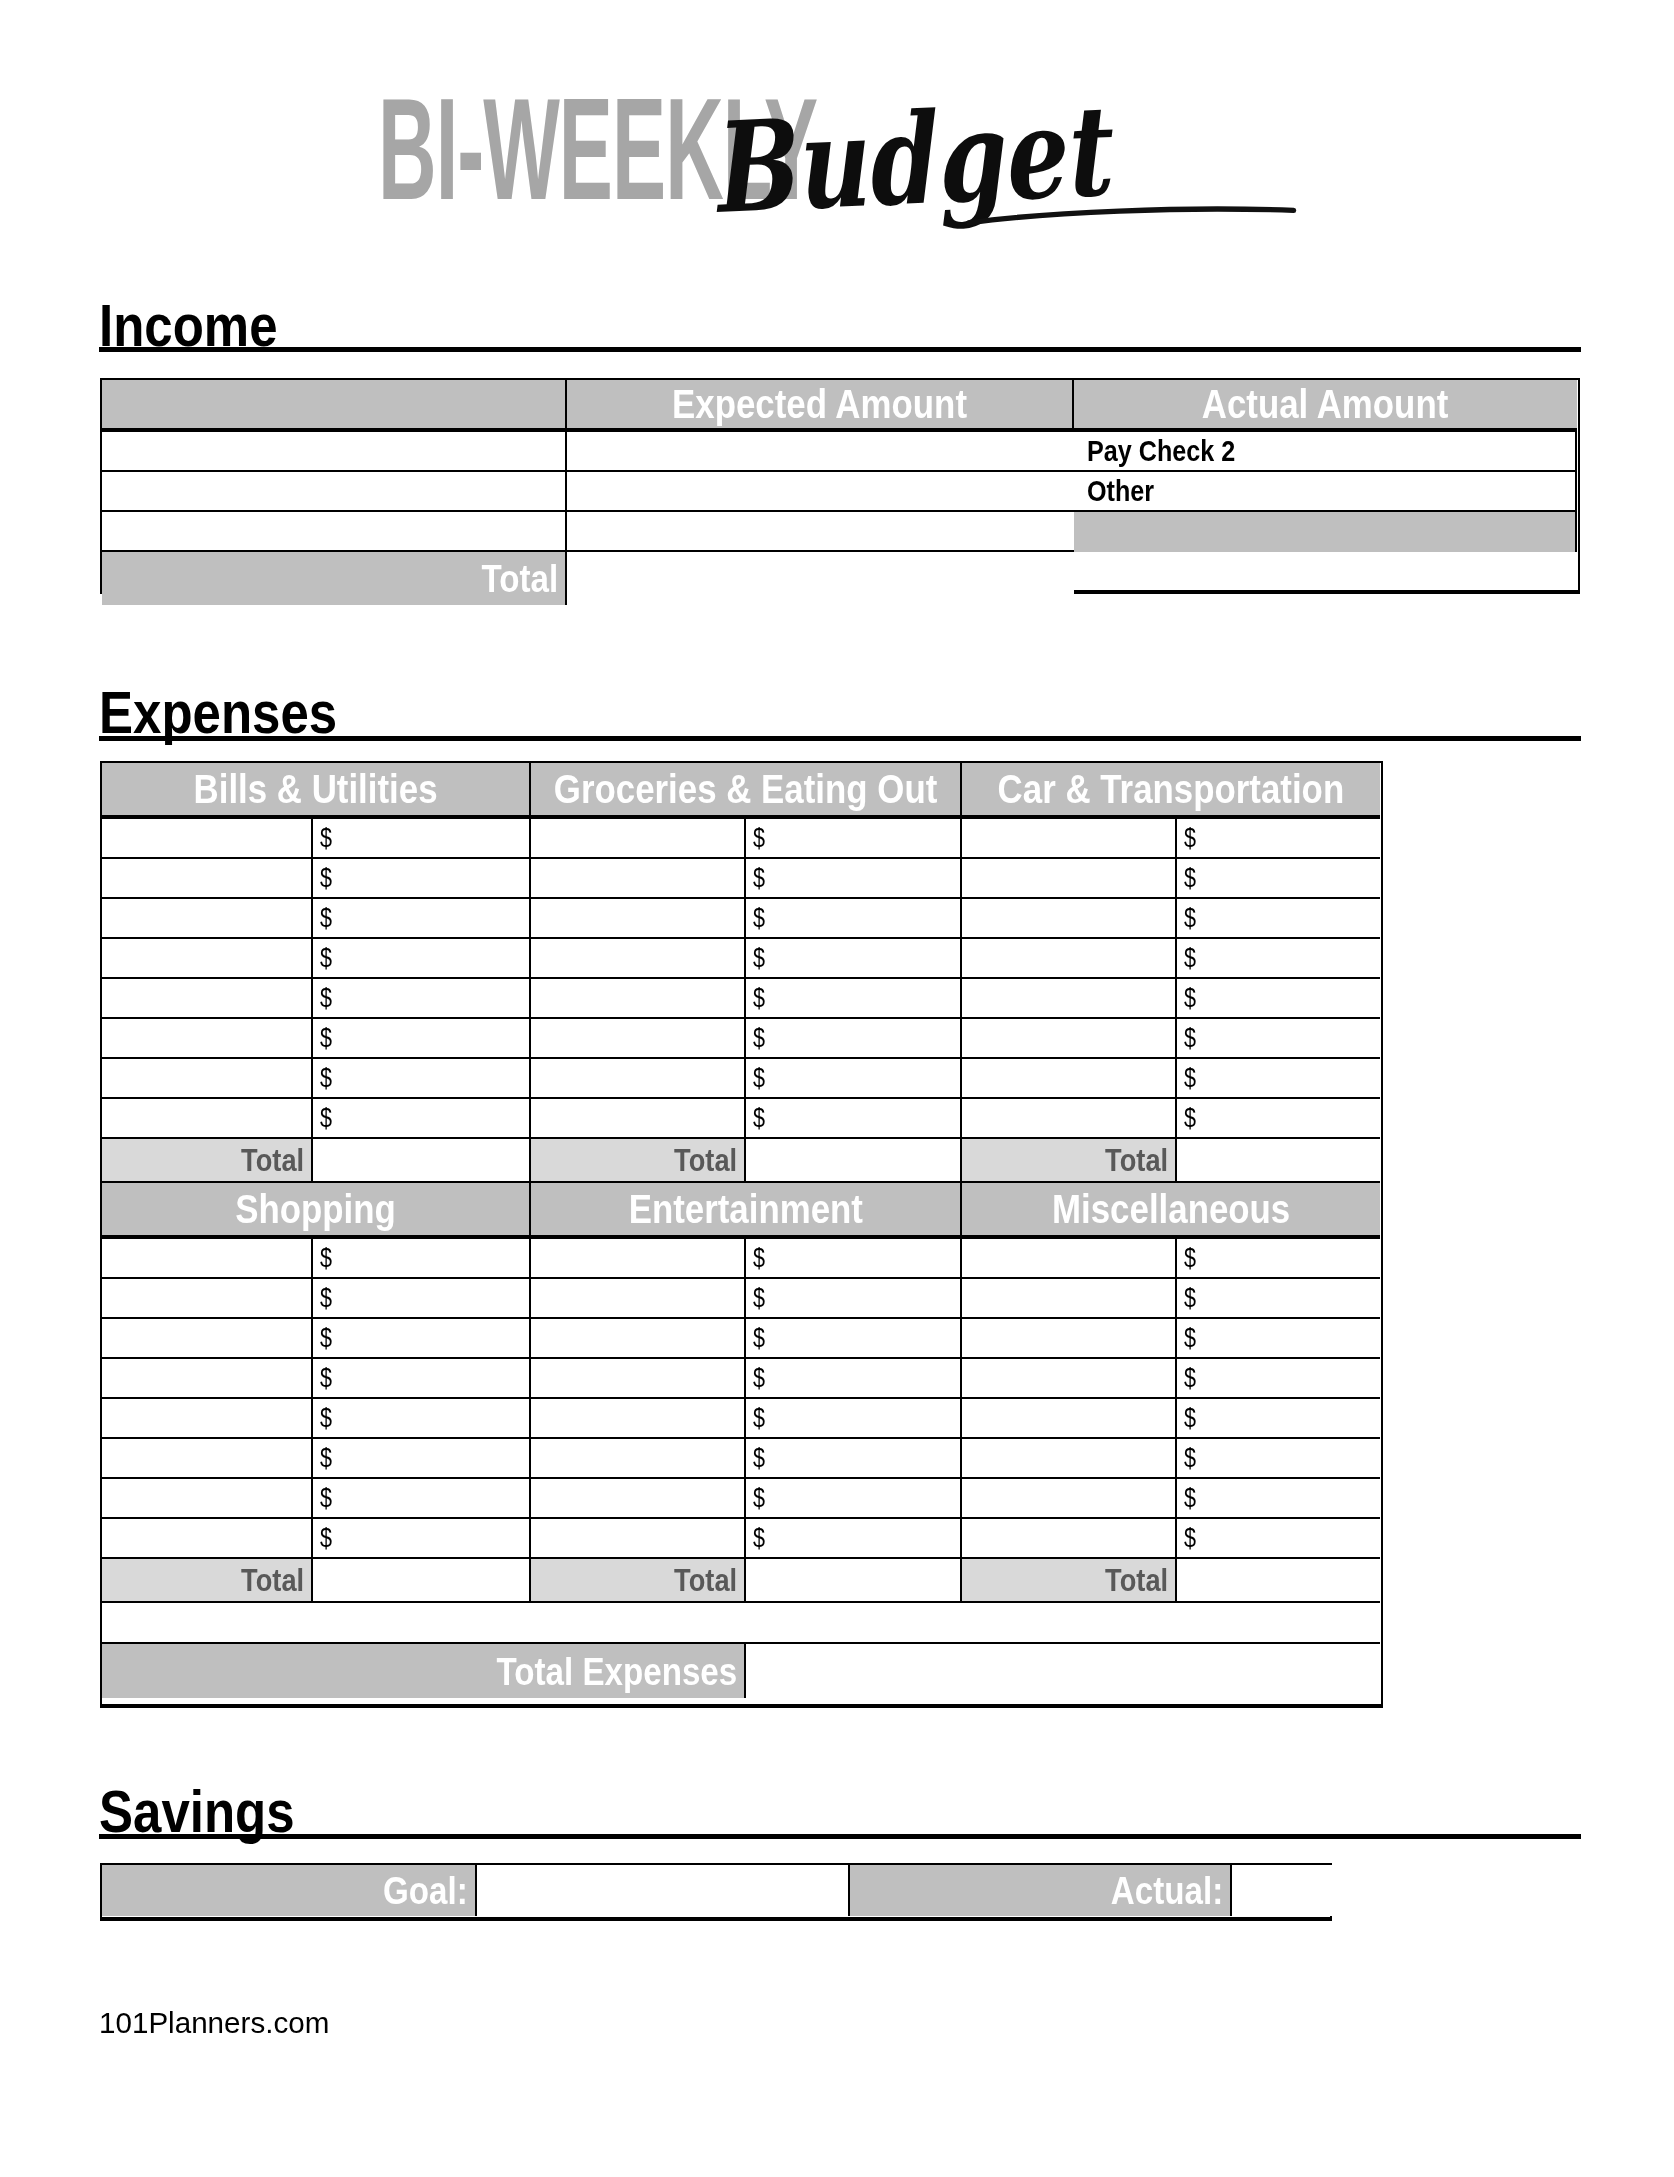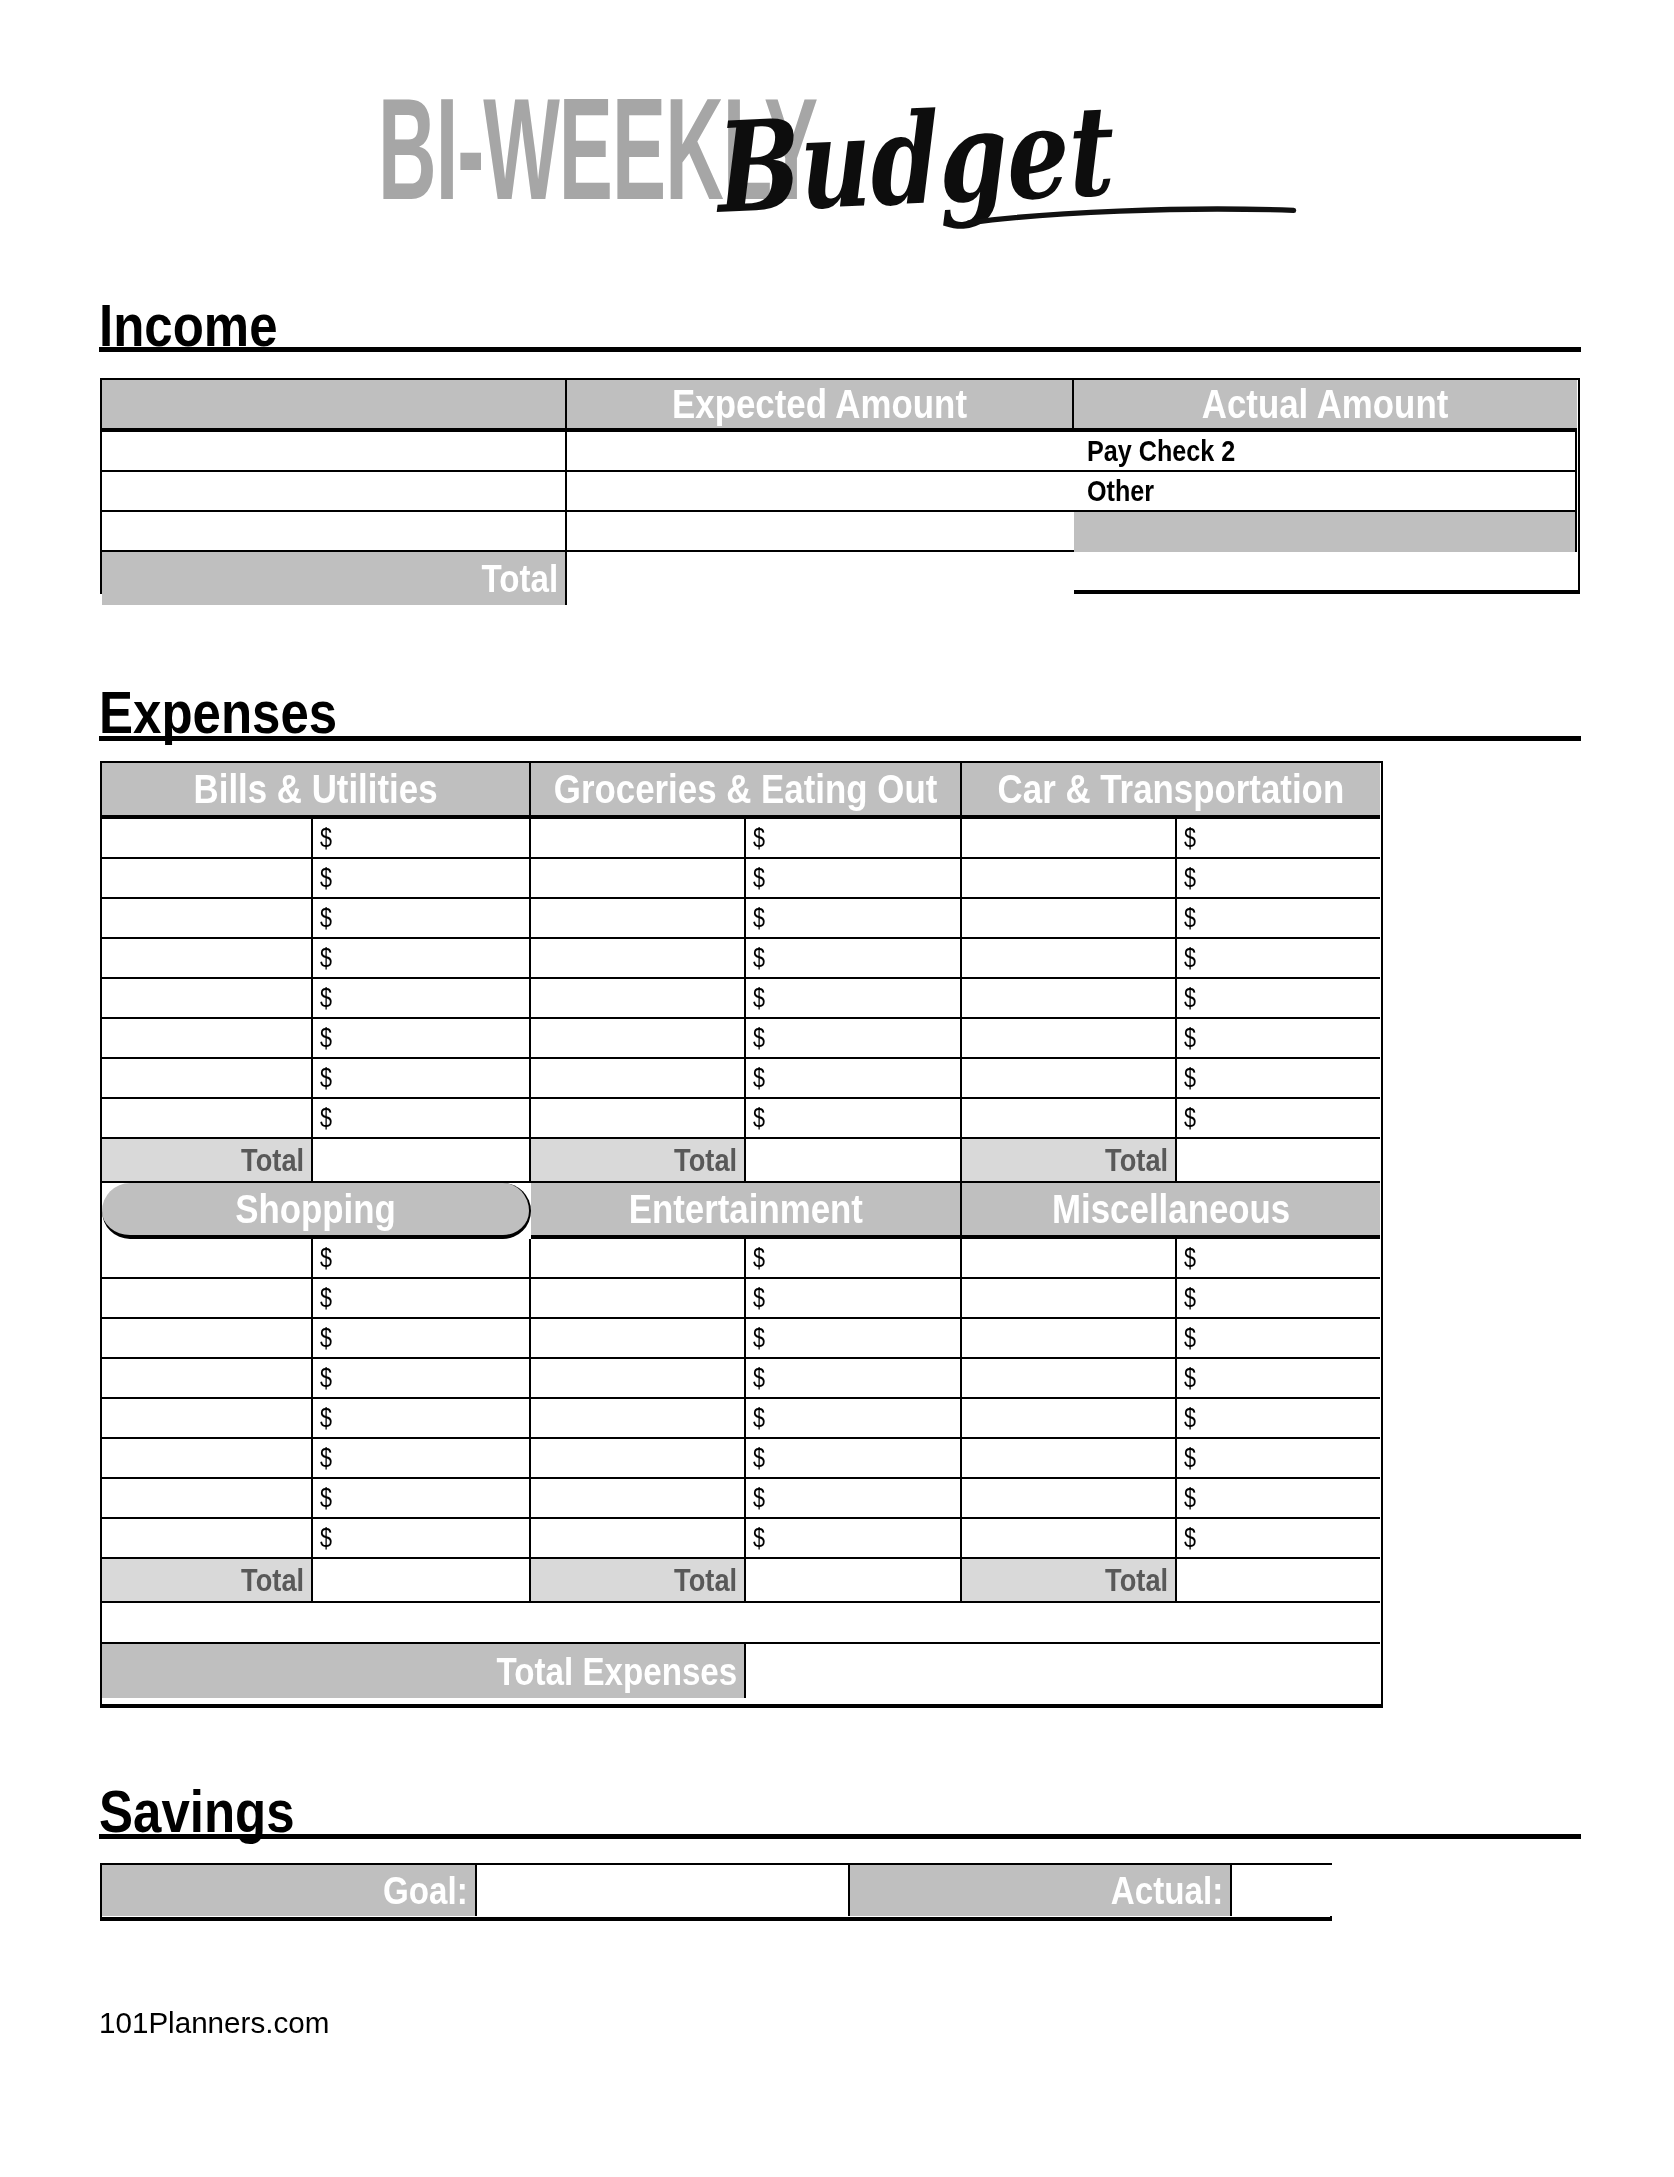--- a/index.html
+++ b/index.html
@@ -229,7 +229,7 @@
         <span class="cond o-right ttxt">Total</span>
       </div>
       <div class="cell lc"></div>
-      <div class="cell hd gray ctr" style="grid-column: span 2; border-radius: 28px;">
+      <div class="cell hd gray ctr" style="grid-column: span 2;">
         <span class="cond htxt">Shopping</span>
       </div>
       <div class="cell hd gray ctr" style="grid-column: span 2;">

